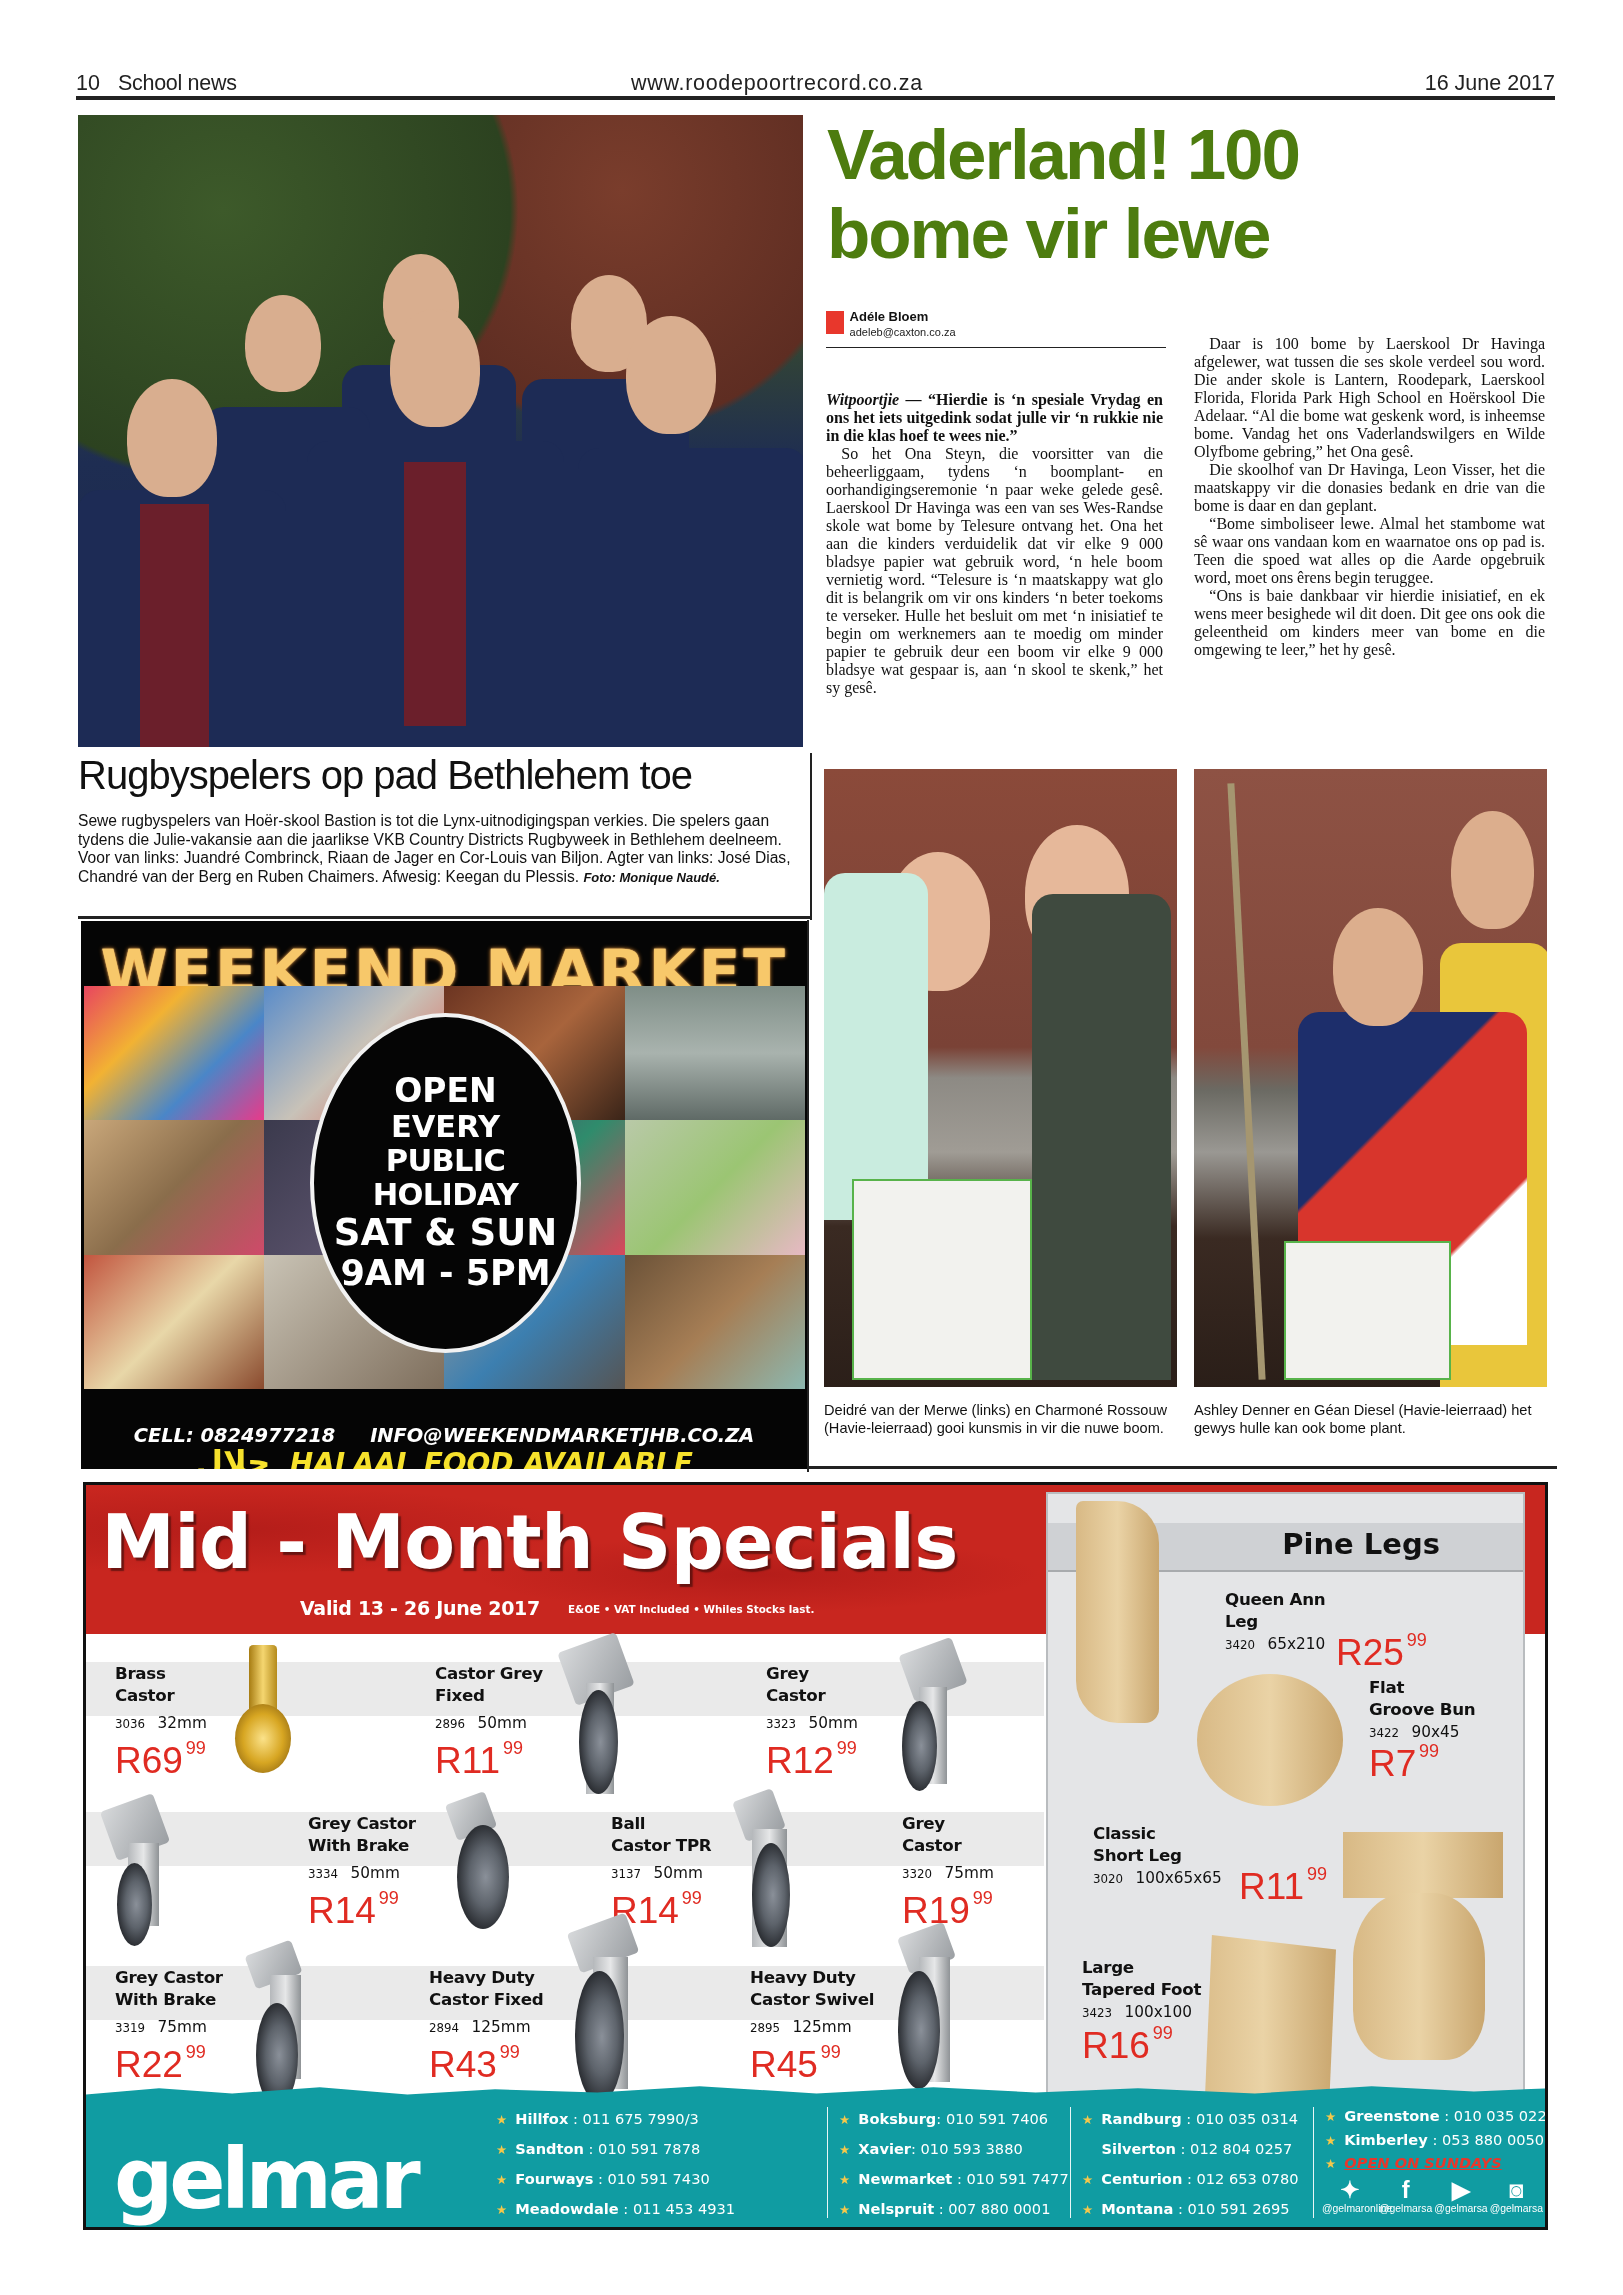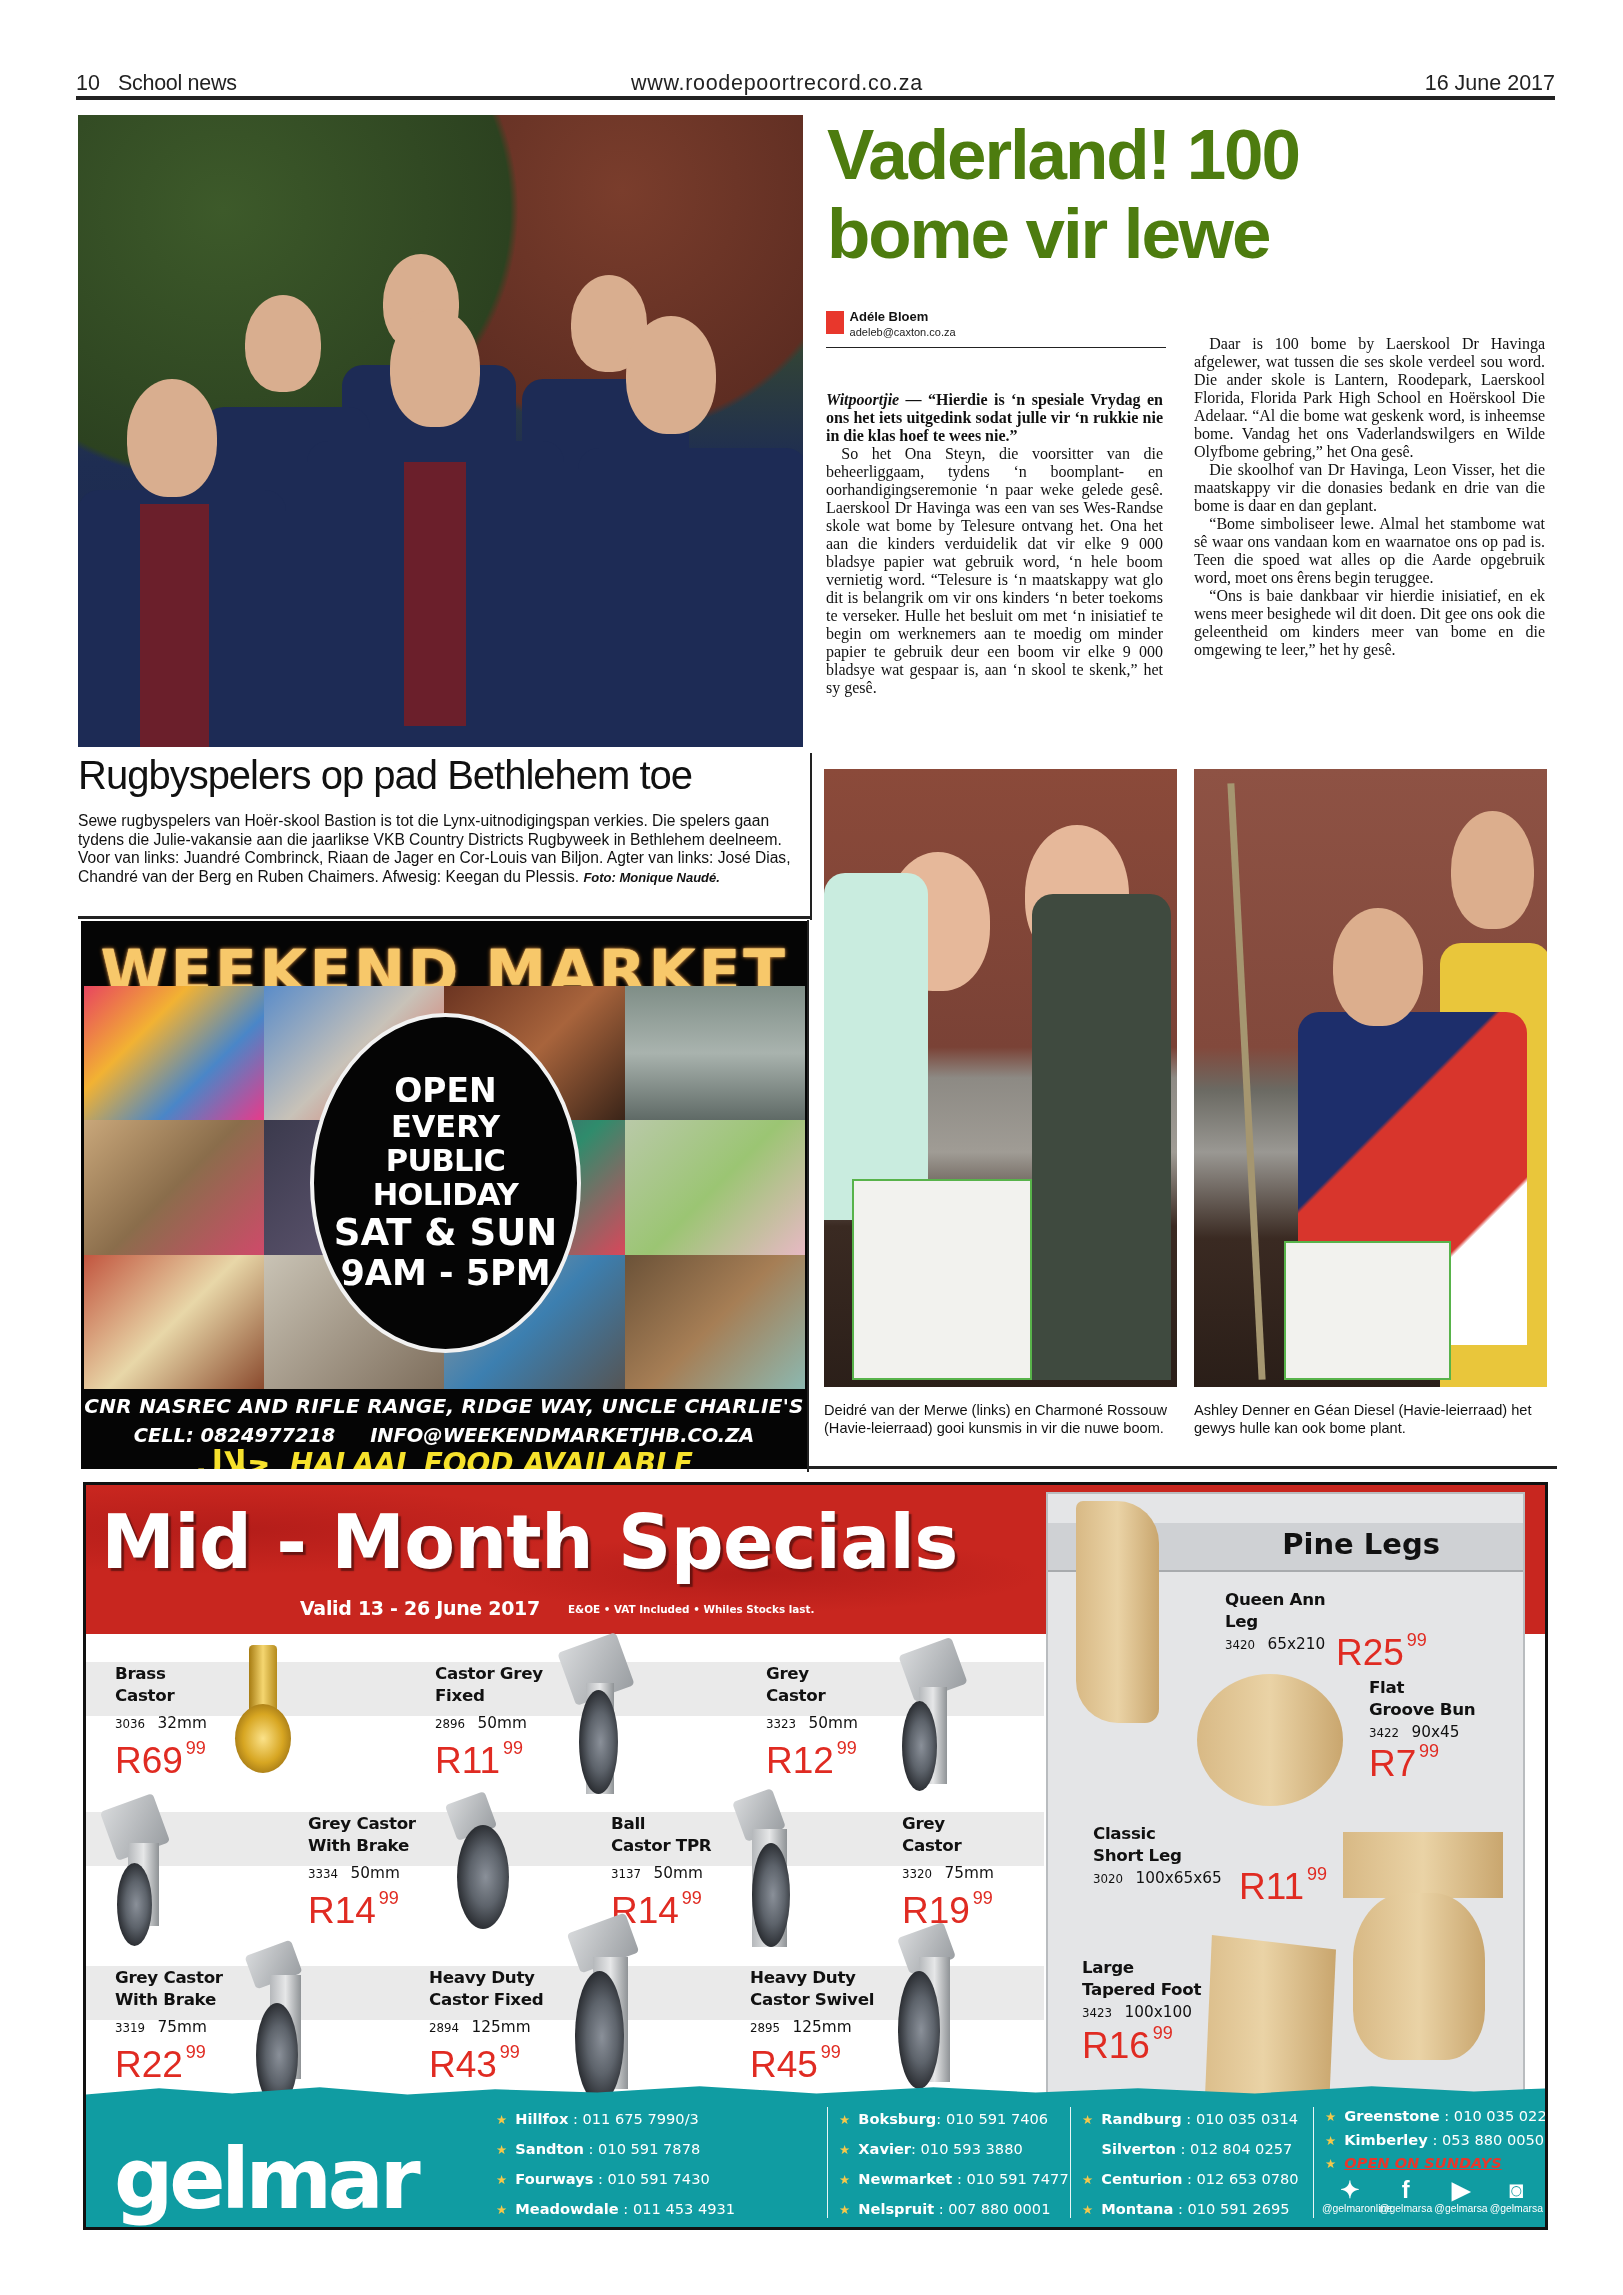--- a/index.html
+++ b/index.html
@@ -205,7 +205,6 @@
     <span class="o4">SAT &amp; SUN</span>
     <span class="o5">9AM - 5PM</span>
   </div>
-  <div class="mkt-addr">CNR NASREC AND RIFLE RANGE, RIDGE WAY, UNCLE CHARLIE'S</div>
   <div class="mkt-contact">
     <span>CELL: 0824977218</span>
     <span>INFO@WEEKENDMARKETJHB.CO.ZA</span>

